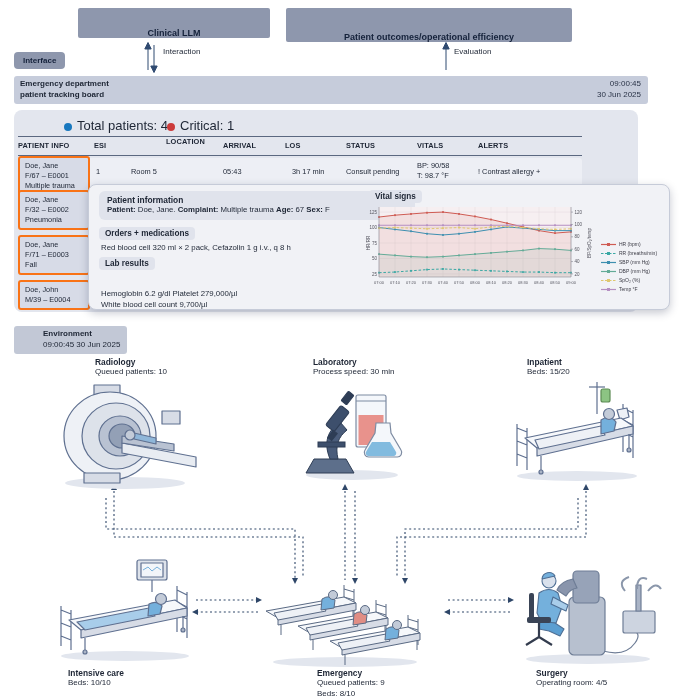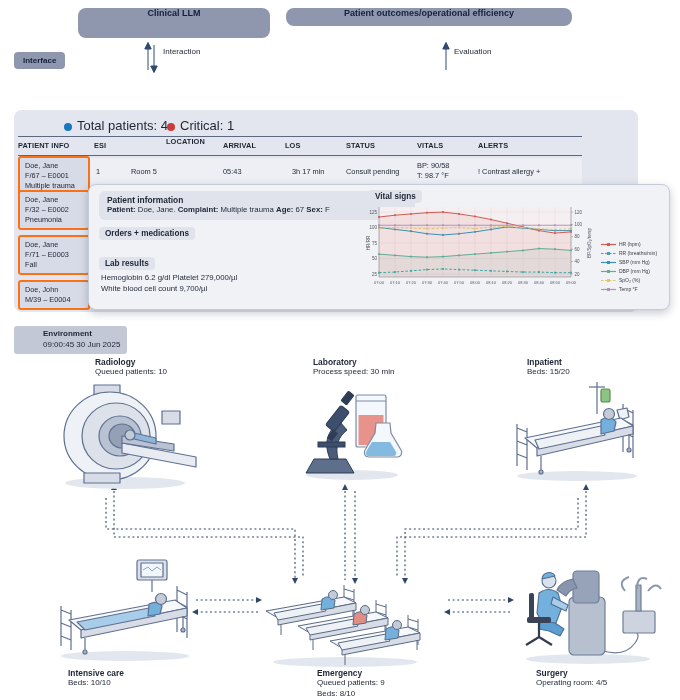--- a/index.html
+++ b/index.html
@@ -7,7 +7,7 @@
           font-family:"Liberation Sans",sans-serif;color:#1d2534;}
   .abs{position:absolute;}
   .hdrbox{background:#8e97ad;color:#14213a;font-weight:bold;font-size:9px;
-          display:flex;align-items:flex-start;justify-content:center;border-radius:8px;}
+          display:flex;align-items:flex-end;justify-content:center;border-radius:2px;}
   .badge{background:#8e97ad;color:#14213a;font-weight:bold;font-size:8px;
          border-radius:4px;padding:4px 9px;}
   .boardbar{background:#c6ccdb;border-radius:3px;}

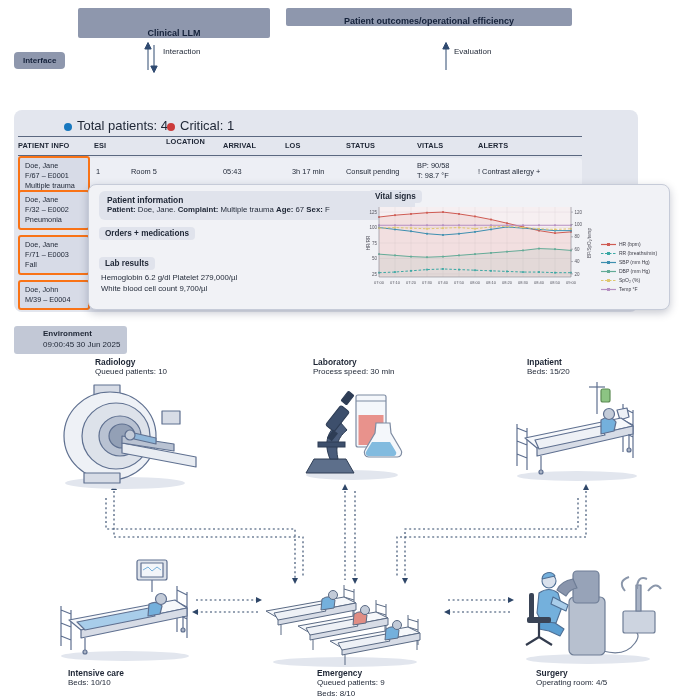--- a/index.html
+++ b/index.html
@@ -43,7 +43,7 @@
   <div class="abs hdrbox" style="left:78px;top:8px;width:192px;height:30px;">
     <span>Clinical LLM</span>
   </div>
-  <div class="abs hdrbox" style="left:286px;top:8px;width:286px;height:18px;">
+  <div class="abs hdrbox" style="left:286px;top:8px;width:286px;height:34px;">
     <span>Patient outcomes/operational efficiency</span>
   </div>
 

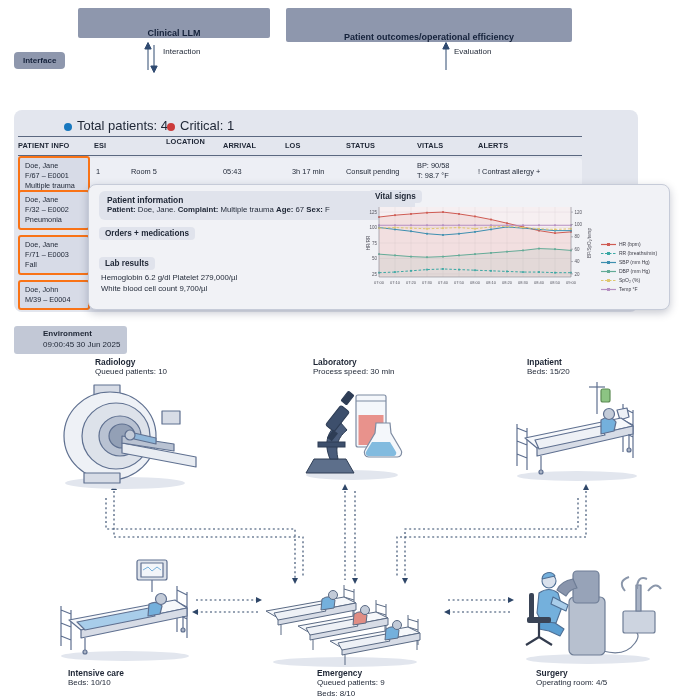--- a/index.html
+++ b/index.html
@@ -62,6 +62,16 @@
 
   <div class="abs badge" style="left:14px;top:52px;">Interface</div>
 
+  <div class="abs boardbar" style="left:14px;top:76px;width:634px;height:28px;">
+    <div class="abs boardtitle" style="left:6px;top:3px;">
+      <div>Emergency department</div>
+      <div>patient tracking board</div>
+    </div>
+    <div class="abs boardtime" style="right:7px;top:3px;">
+      <div>09:00:45</div>
+      <div>30 Jun 2025</div>
+    </div>
+  </div>
 
   <div class="abs panel" style="left:14px;top:110px;width:624px;height:202px;"></div>
 

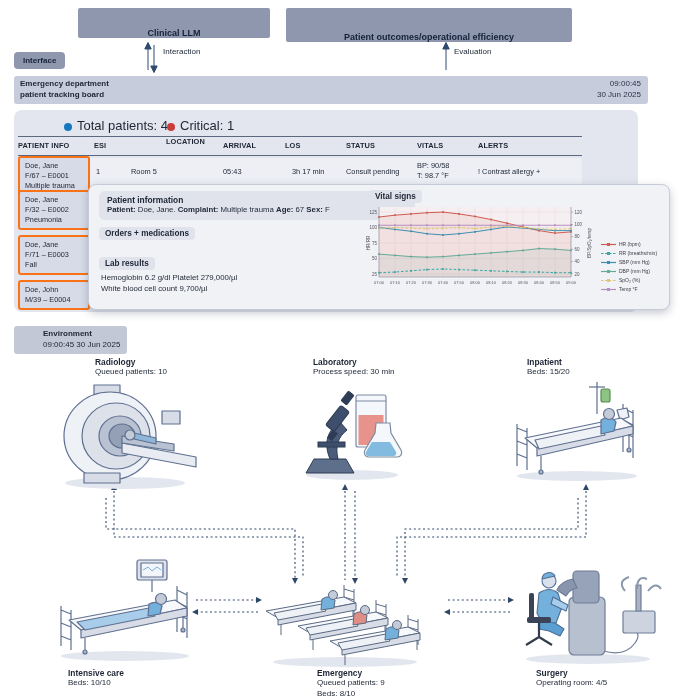--- a/index.html
+++ b/index.html
@@ -134,6 +134,7 @@
       <div class="ptext" id="patient-segments"><b>Patient:</b> Doe, Jane. <b>Complaint:</b> Multiple trauma <b>Age:</b> 67 <b>Sex:</b> F</div>
     </div>
     <div class="abs pill" style="left:10px;top:42px;">Orders + medications</div>
+    <div class="abs ptext" style="left:12px;top:58px;">Red blood cell 320 ml × 2 pack, Cefazolin 1 g i.v., q 8 h</div>
     <div class="abs pill" style="left:10px;top:72px;">Lab results</div>
     <div class="abs ptext" style="left:12px;top:88px;">
       <div>Hemoglobin 6.2 g/dl Platelet 279,000/µl</div>

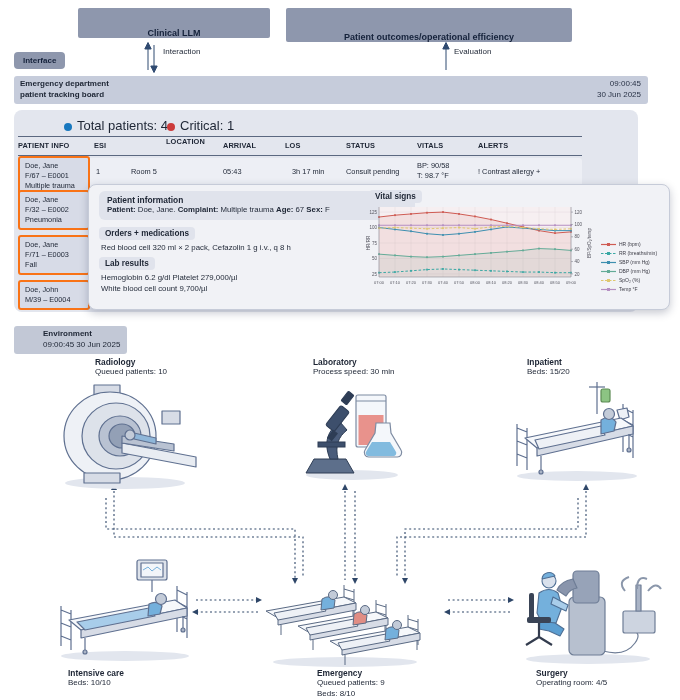--- a/index.html
+++ b/index.html
@@ -136,7 +136,7 @@
     <div class="abs pill" style="left:10px;top:42px;">Orders + medications</div>
     <div class="abs ptext" style="left:12px;top:58px;">Red blood cell 320 ml × 2 pack, Cefazolin 1 g i.v., q 8 h</div>
     <div class="abs pill" style="left:10px;top:72px;">Lab results</div>
-    <div class="abs ptext" style="left:12px;top:88px;">
+    <div class="abs ptext" style="left:12px;top:104px;">
       <div>Hemoglobin 6.2 g/dl Platelet 279,000/µl</div>
       <div>White blood cell count 9,700/µl</div>
     </div>

